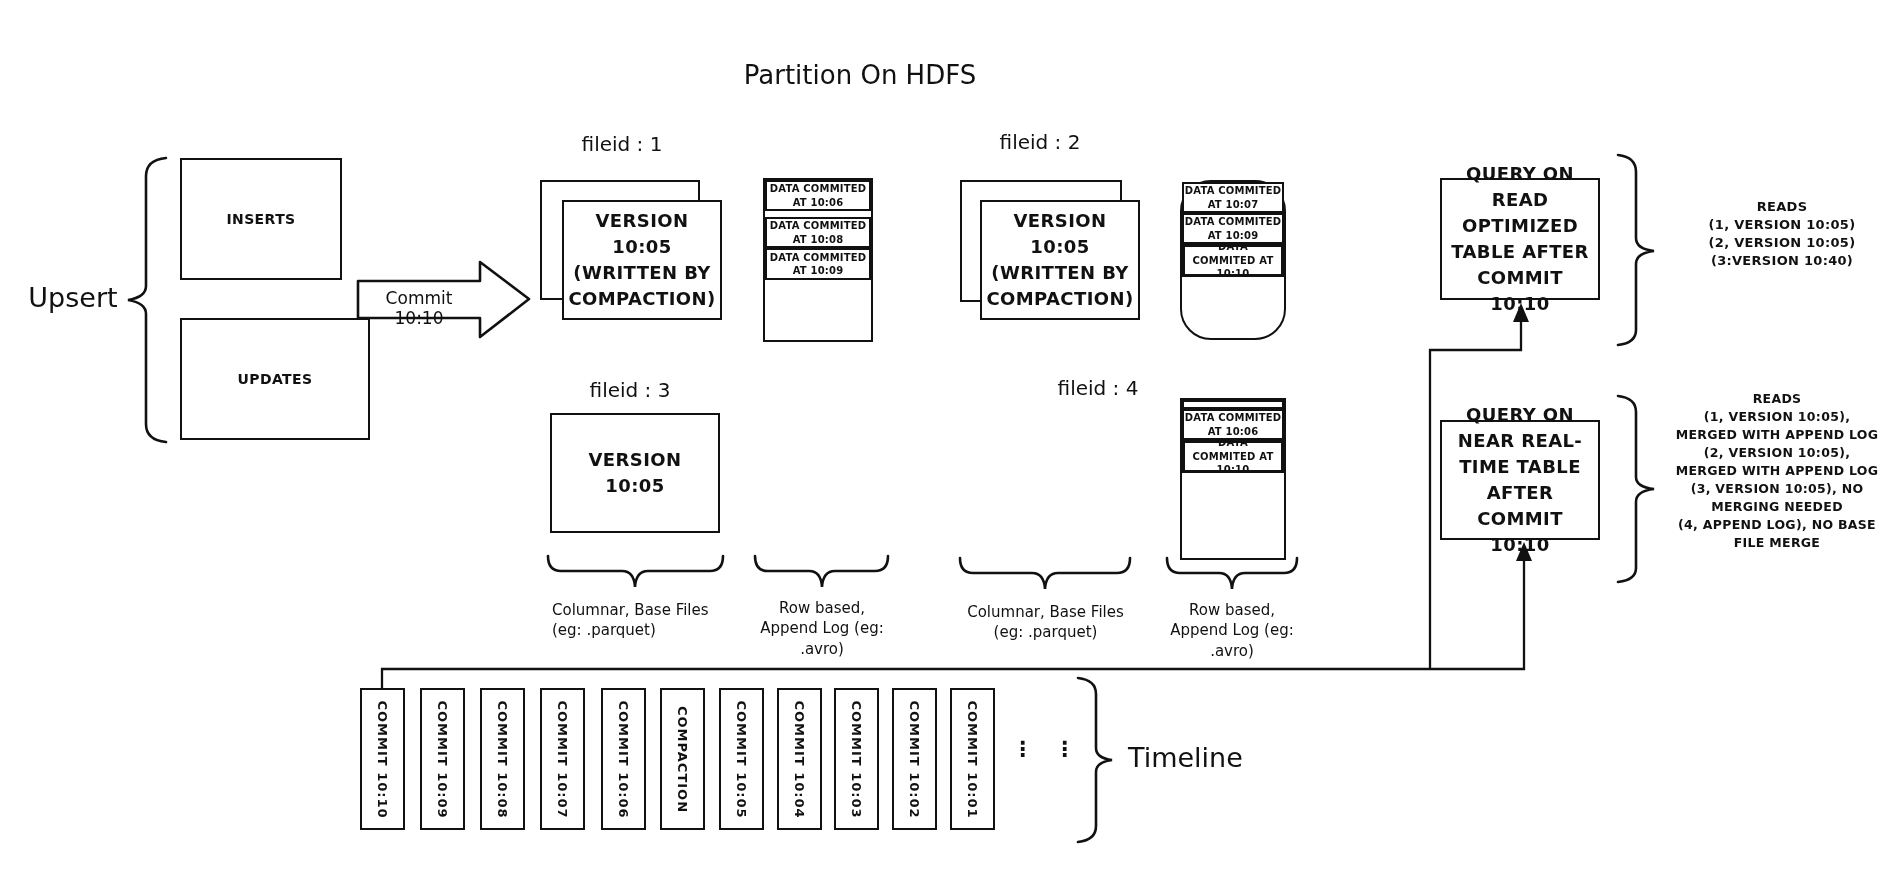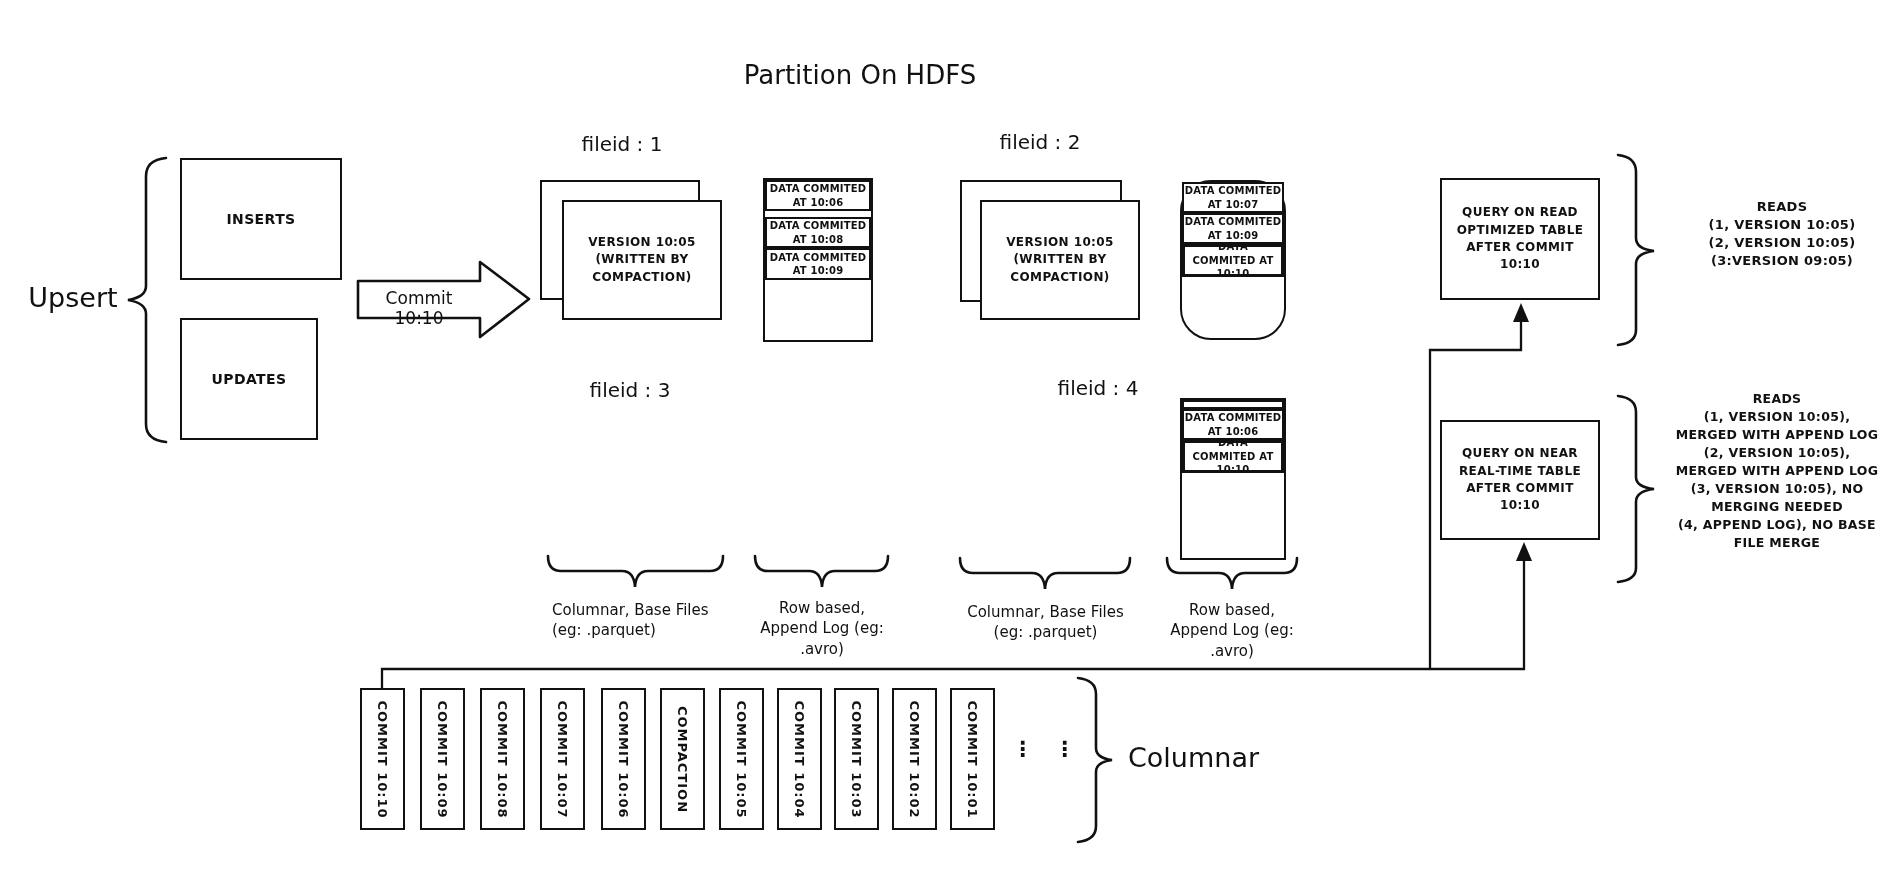--- a/index.html
+++ b/index.html
@@ -12,7 +12,7 @@
   .box{
     position:absolute;box-sizing:border-box;border:2.5px solid #111;background:#fff;
     display:flex;align-items:center;justify-content:center;text-align:center;
-    font-weight:bold;font-size:12px;line-height:1.45;letter-spacing:.4px;padding:4px;
+    font-weight:bold;font-size:18px;line-height:1.45;letter-spacing:.4px;padding:4px;
   }
   .plainbox{position:absolute;box-sizing:border-box;border:2.5px solid #111;background:#fff;}
   .hand{font-weight:normal;letter-spacing:0;}

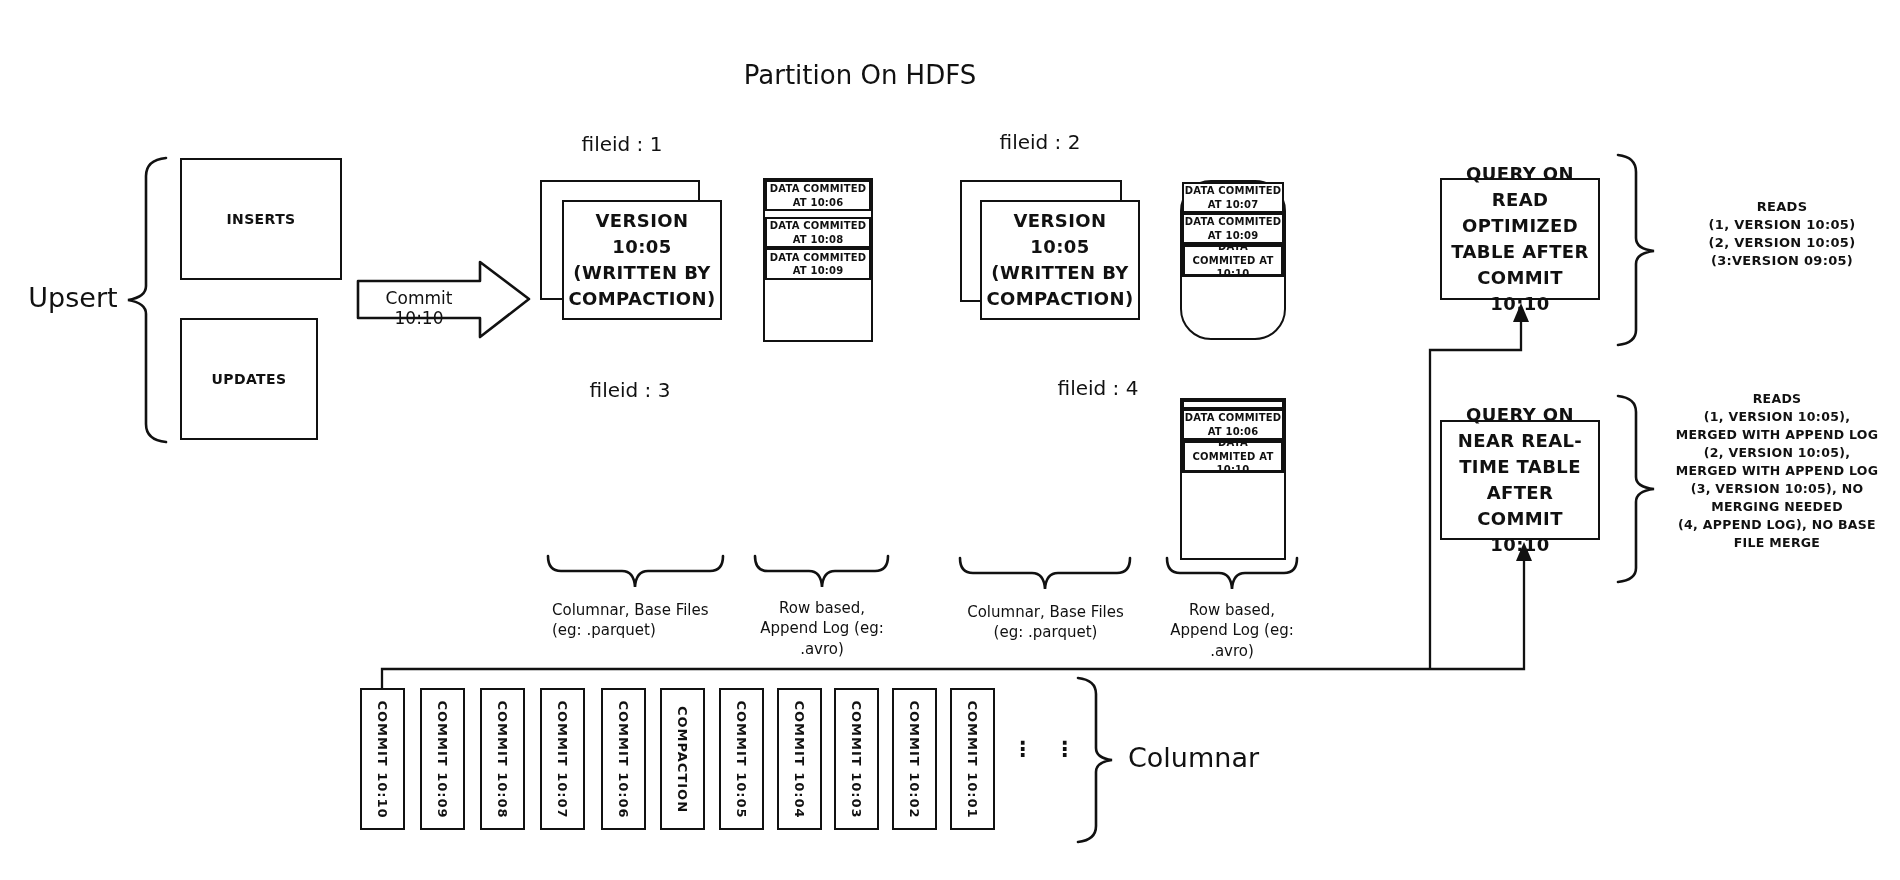--- a/index.html
+++ b/index.html
@@ -131,7 +131,7 @@
     <div>READS</div>
     <div>(1, VERSION 10:05)</div>
     <div>(2, VERSION 10:05)</div>
-    <div>(3:VERSION 09:05)</div>
+    <div>(3:VERSION 10:40)</div>
   </div>
   <div class="reads" style="left:1632px;top:390px;width:236px;font-size:12.5px;">
     <div>READS</div>

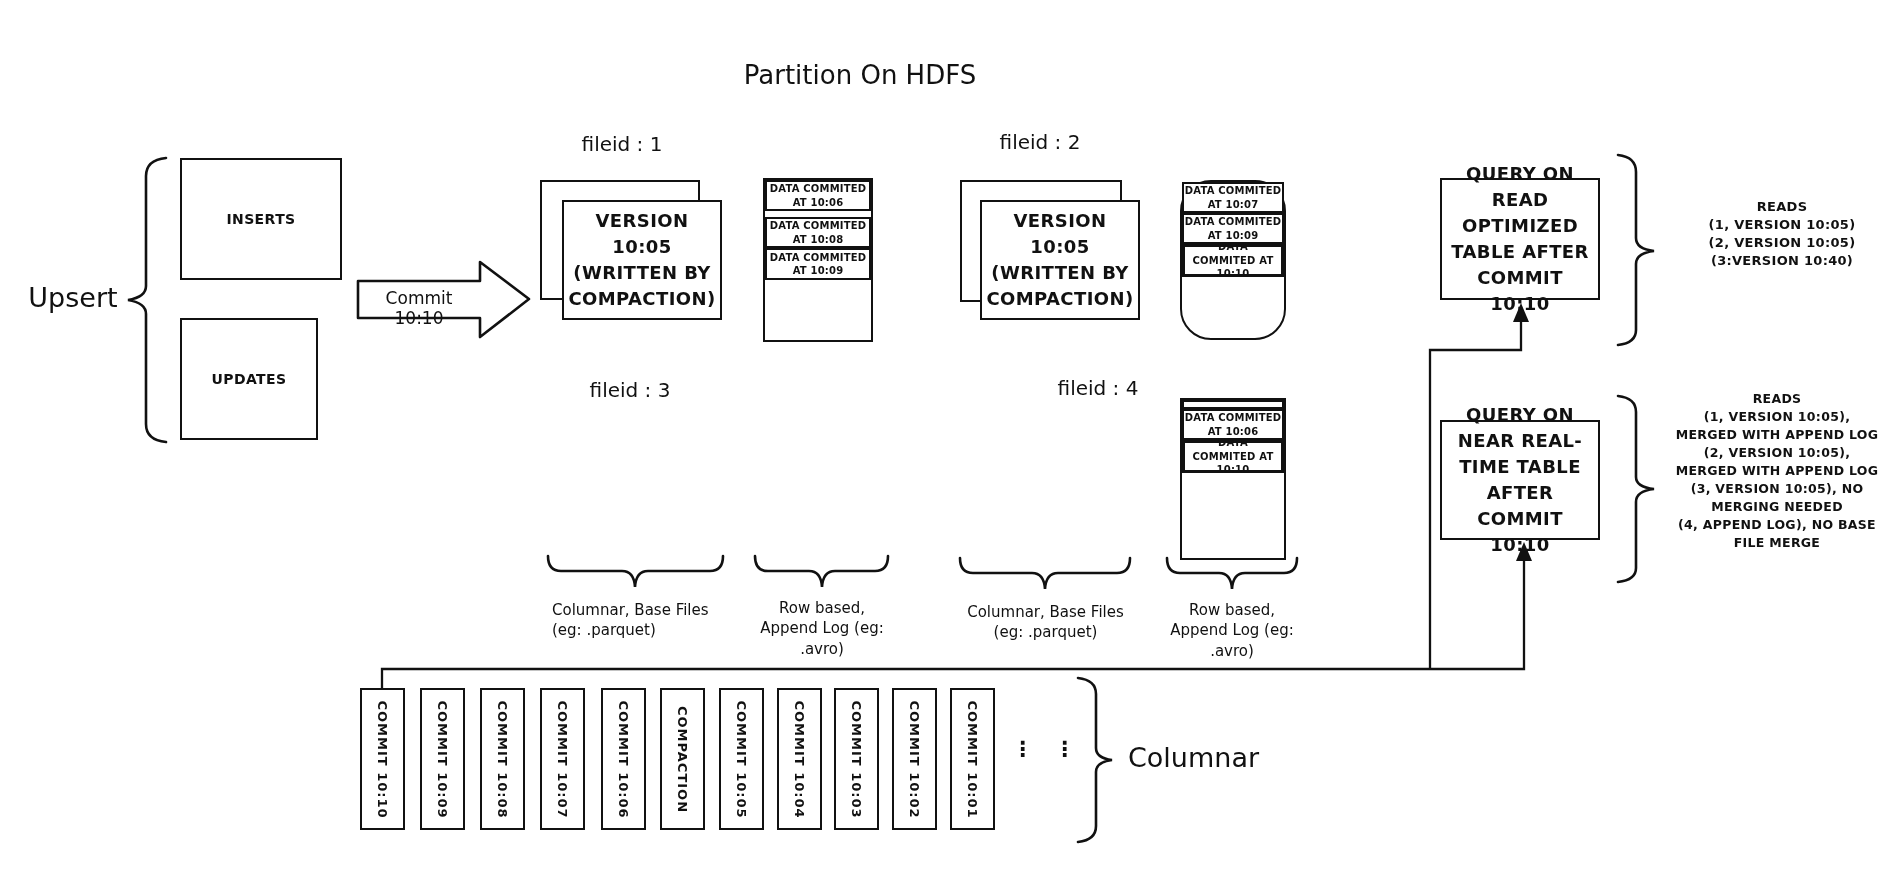--- a/index.html
+++ b/index.html
@@ -75,7 +75,7 @@
 
   <div class="label" style="left:18px;top:282px;width:110px;font-size:27px;">Upsert</div>
   <div class="box" style="left:180px;top:158px;width:162px;height:122px;font-size:14px;">INSERTS</div>
-  <div class="box" style="left:180px;top:318px;width:138px;height:122px;font-size:14px;">UPDATES</div>
+  <div class="box" style="left:180px;top:318px;width:190px;height:122px;font-size:14px;">UPDATES</div>
   <div class="abs hand" style="left:360px;top:288px;width:118px;text-align:center;font-size:17px;">Commit 10:10</div>
 
   <div class="label" style="left:532px;top:132px;width:180px;">fileid : 1</div>

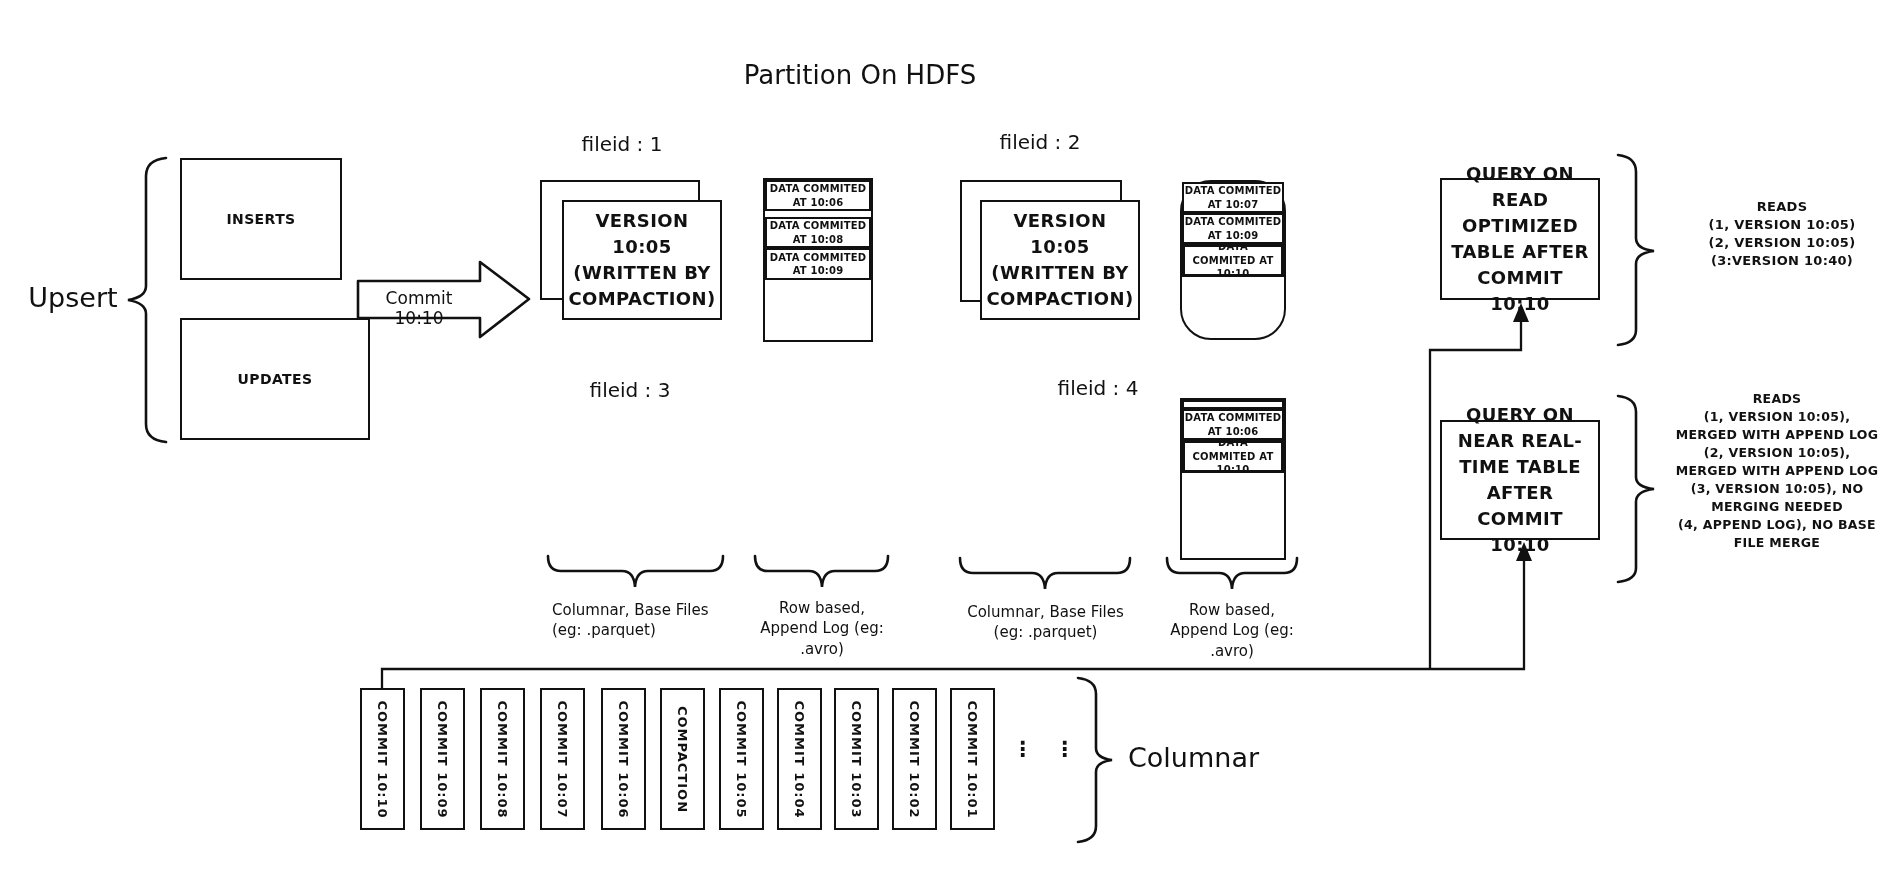--- a/index.html
+++ b/index.html
@@ -97,6 +97,7 @@
   </div>
 
   <div class="label" style="left:540px;top:378px;width:180px;">fileid : 3</div>
+  <div class="box" style="left:550px;top:413px;width:170px;height:120px;">VERSION 10:05</div>
 
   <div class="label" style="left:1008px;top:376px;width:180px;">fileid : 4</div>
   <div class="stack" style="left:1180px;top:398px;width:106px;height:162px;">

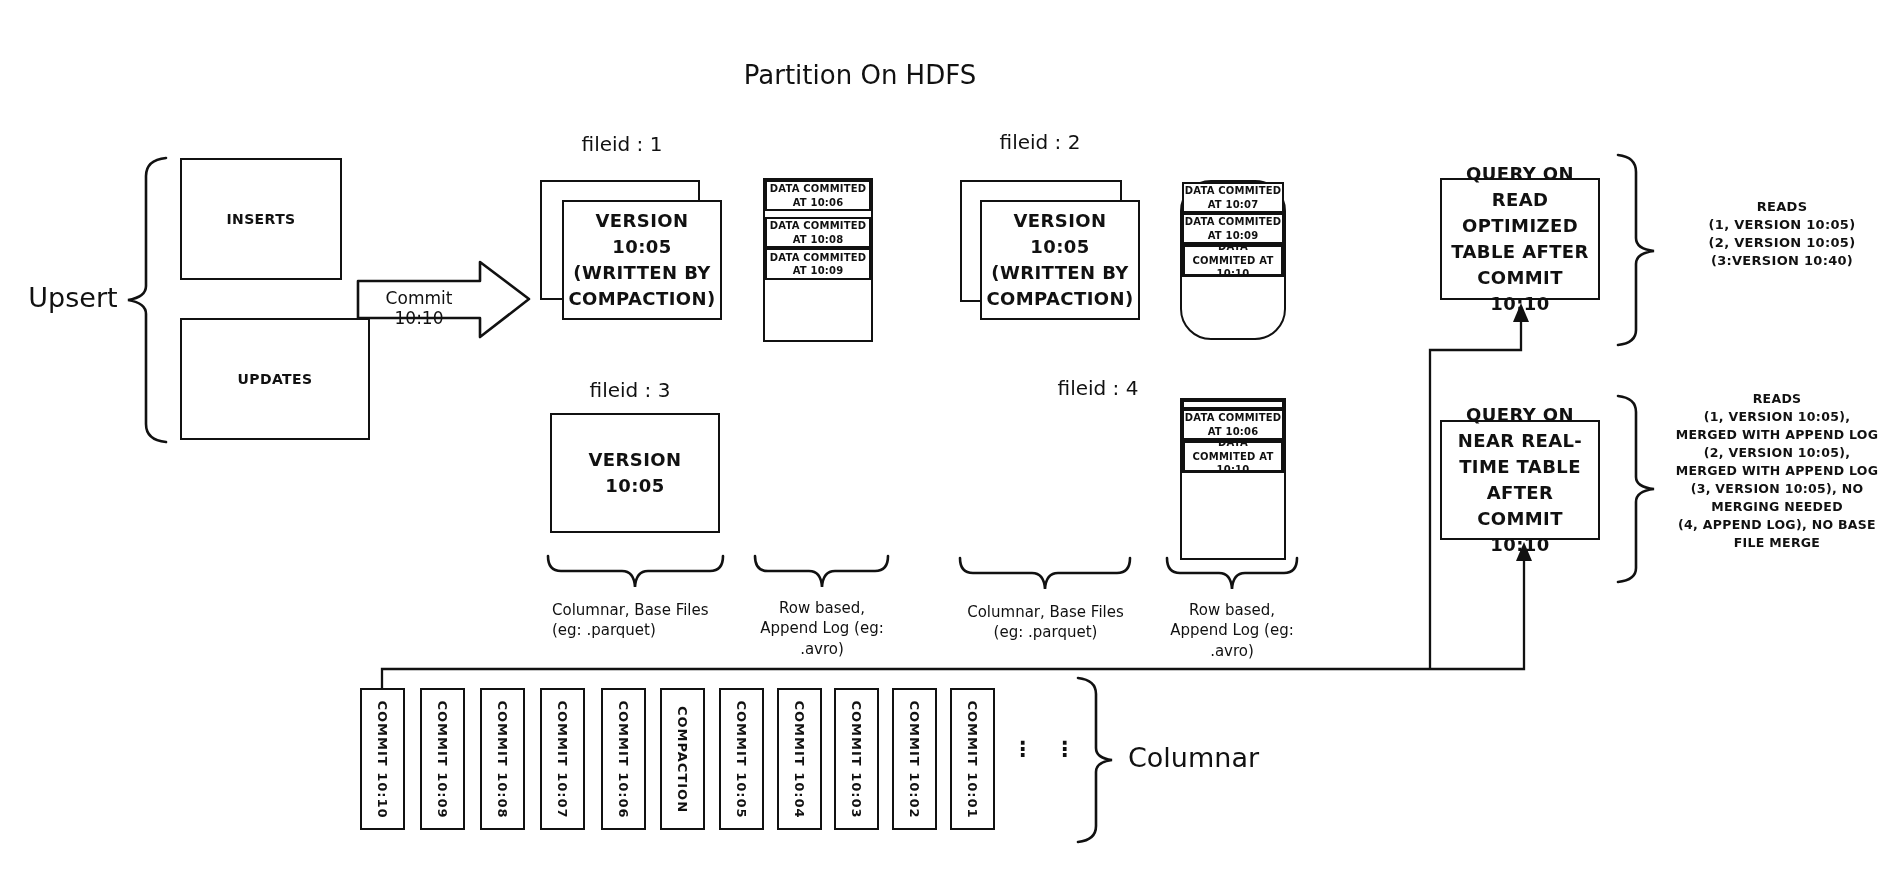--- a/index.html
+++ b/index.html
@@ -183,7 +183,7 @@
   <div class="dots" style="left:1012px;top:744px;">⋮</div>
   <div class="dots" style="left:1054px;top:744px;">⋮</div>
 
-  <div class="label" style="left:1128px;top:742px;width:140px;text-align:left;font-size:27px;">Columnar</div>
+  <div class="label" style="left:1128px;top:742px;width:140px;text-align:left;font-size:27px;">Timeline</div>
 
 </div>
 

